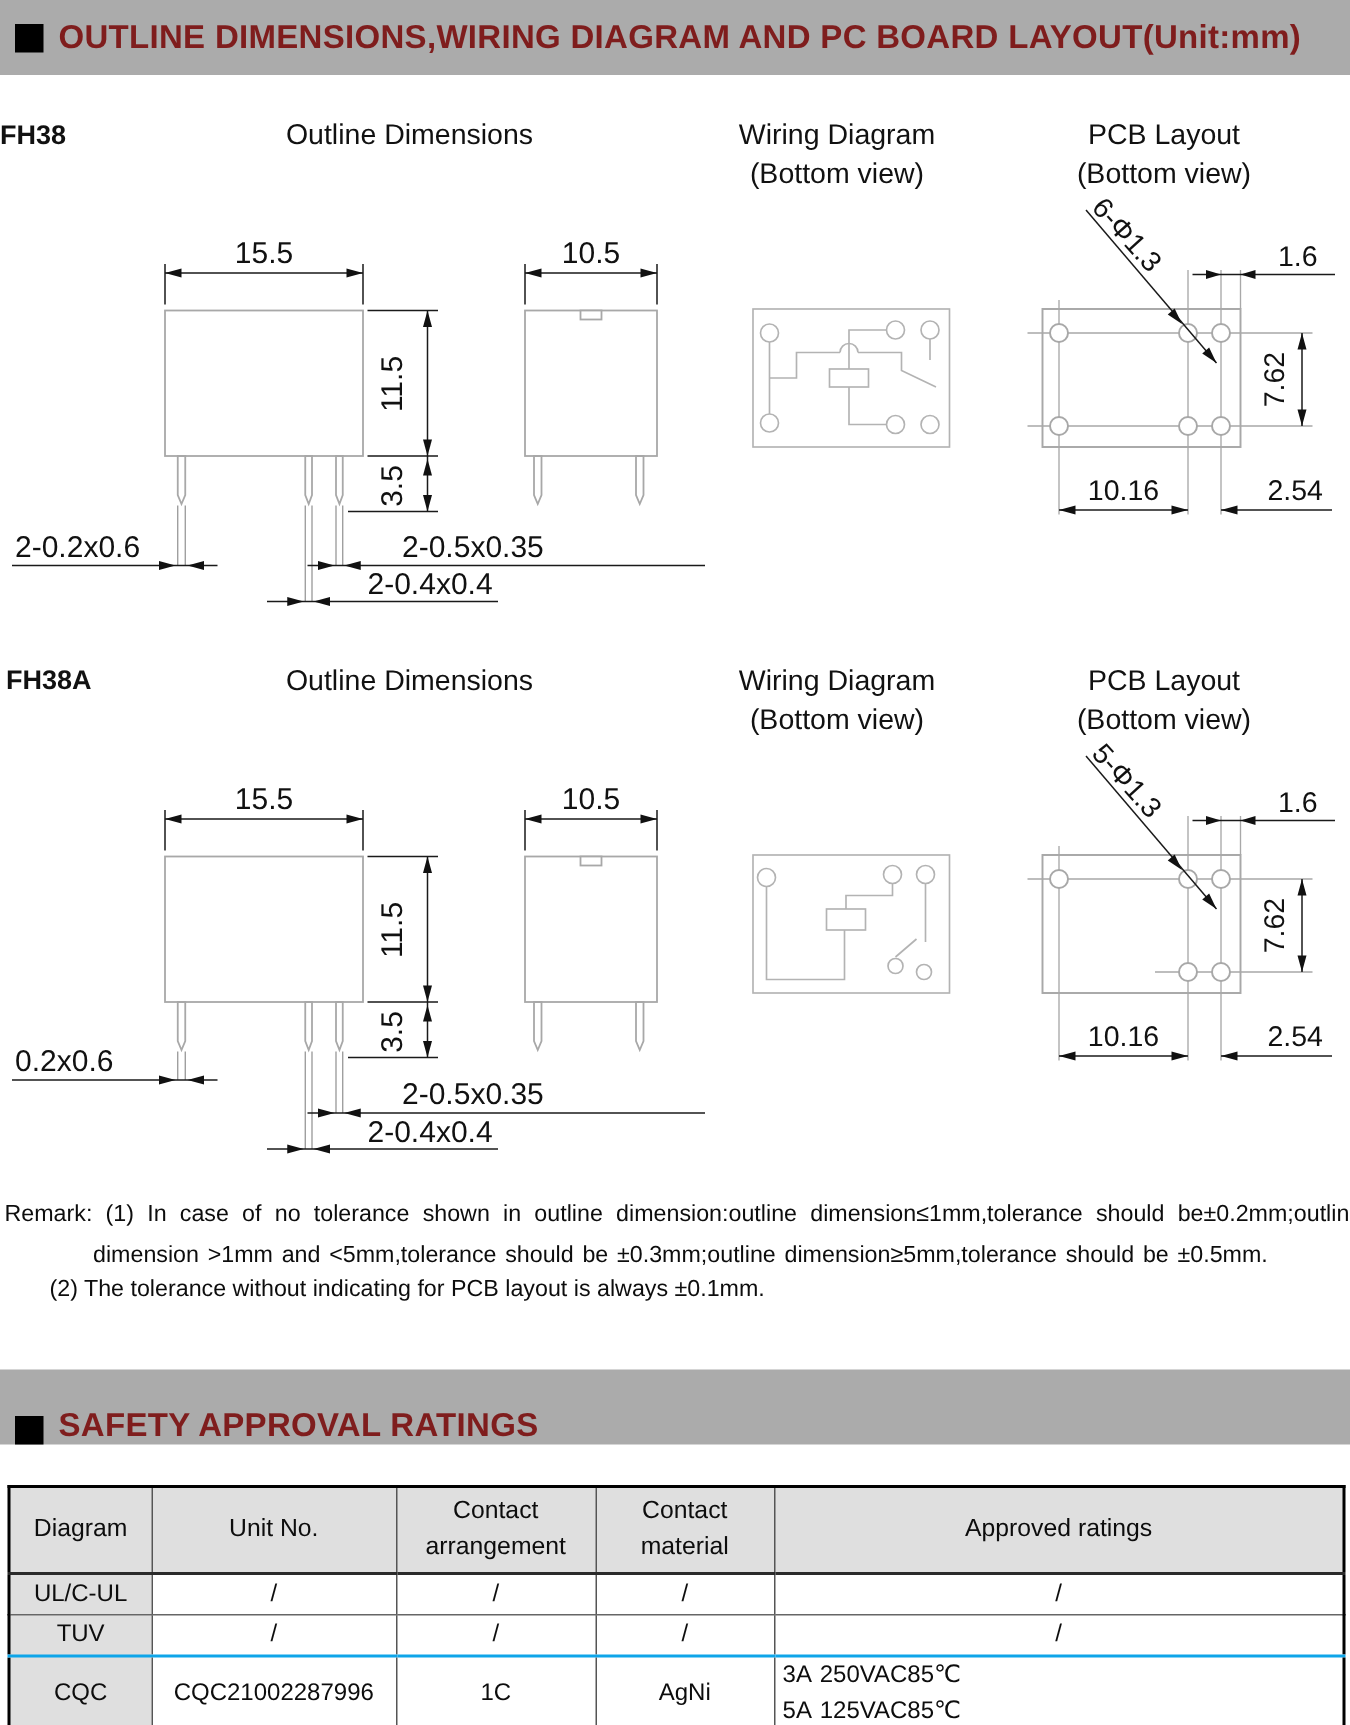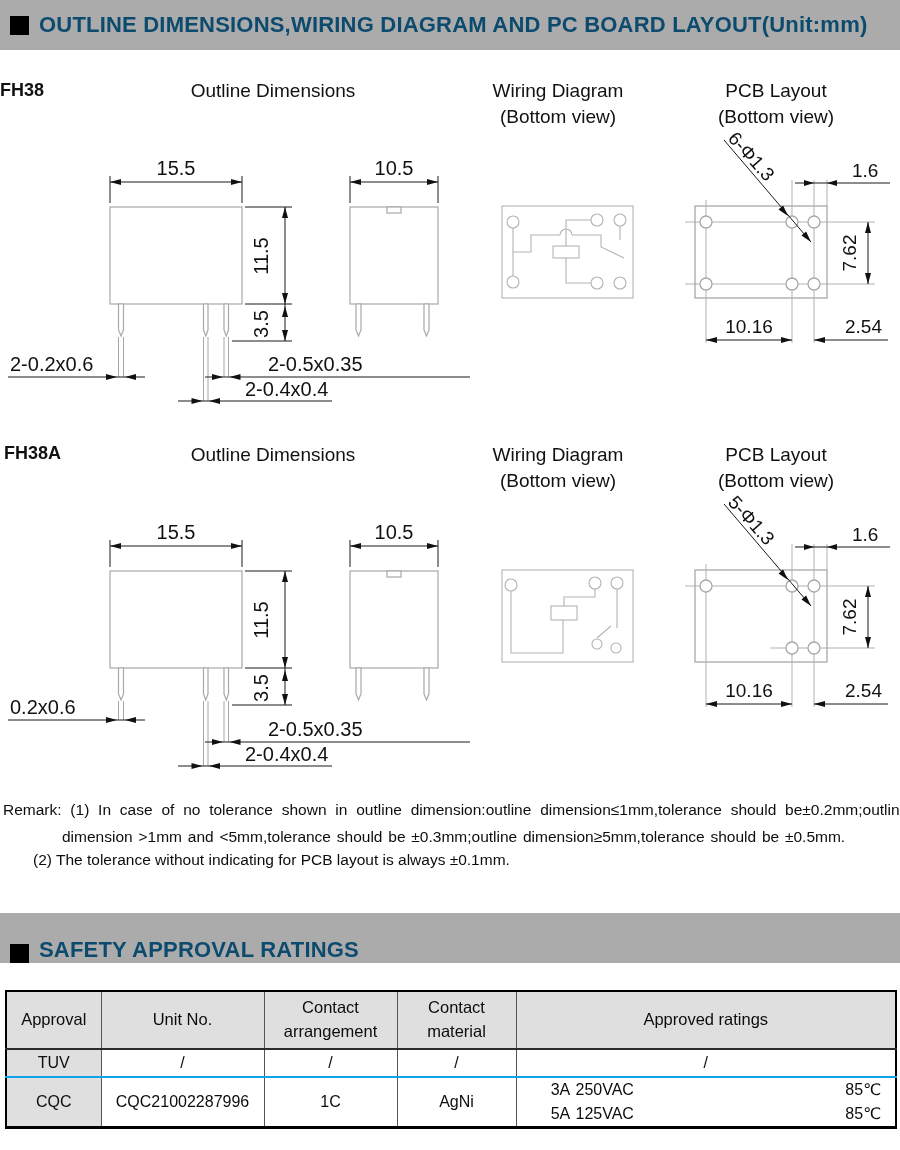--- a/index.html
+++ b/index.html
@@ -7,7 +7,7 @@
   .abs{position:absolute;}
   .bar{position:absolute;left:0;width:900px;height:50px;background:#ababab;display:flex;align-items:center;}
   .bar .sq{width:19px;height:19px;background:#000;margin-left:10px;flex:0 0 auto;}
-  .bar .bartitle{font-size:22px;font-weight:bold;color:#0c4a6e;margin-left:10px;letter-spacing:0.2px;white-space:nowrap;}
+  .bar .bartitle{font-size:22px;font-weight:bold;color:#7f1d1d;margin-left:10px;letter-spacing:0.2px;white-space:nowrap;}
   .modelname{position:absolute;font-size:18px;font-weight:bold;}
   .coltitle{position:absolute;font-size:19px;text-align:center;white-space:nowrap;}
   .remarkline{position:absolute;font-size:15.5px;white-space:nowrap;color:#0d0d0d;}

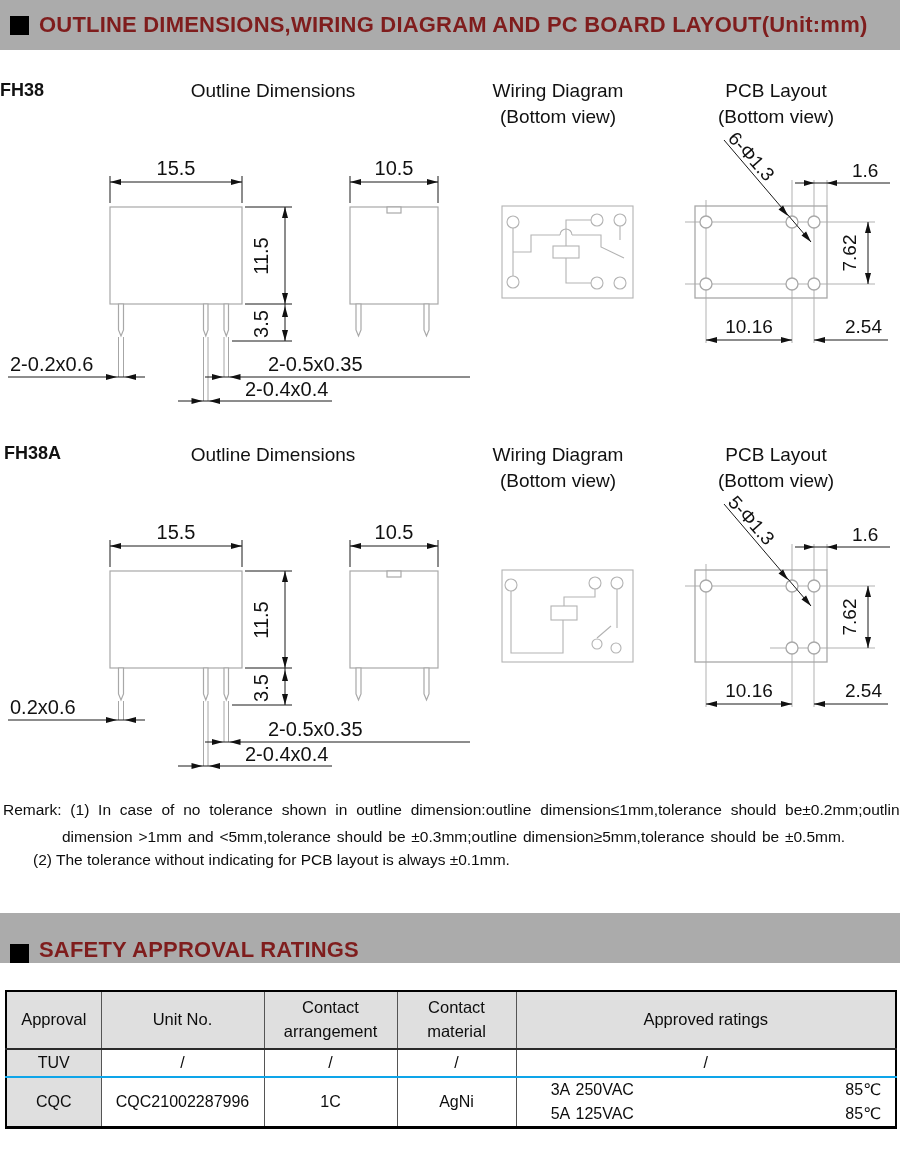--- a/index.html
+++ b/index.html
@@ -300,7 +300,7 @@
     </colgroup>
   <tbody>
       <tr class="hdr">
-    <th>Approval</th>
+    <th>Diagram</th>
     <th>Unit No.</th>
     <th>Contact arrangement</th>
     <th>Contact material</th>

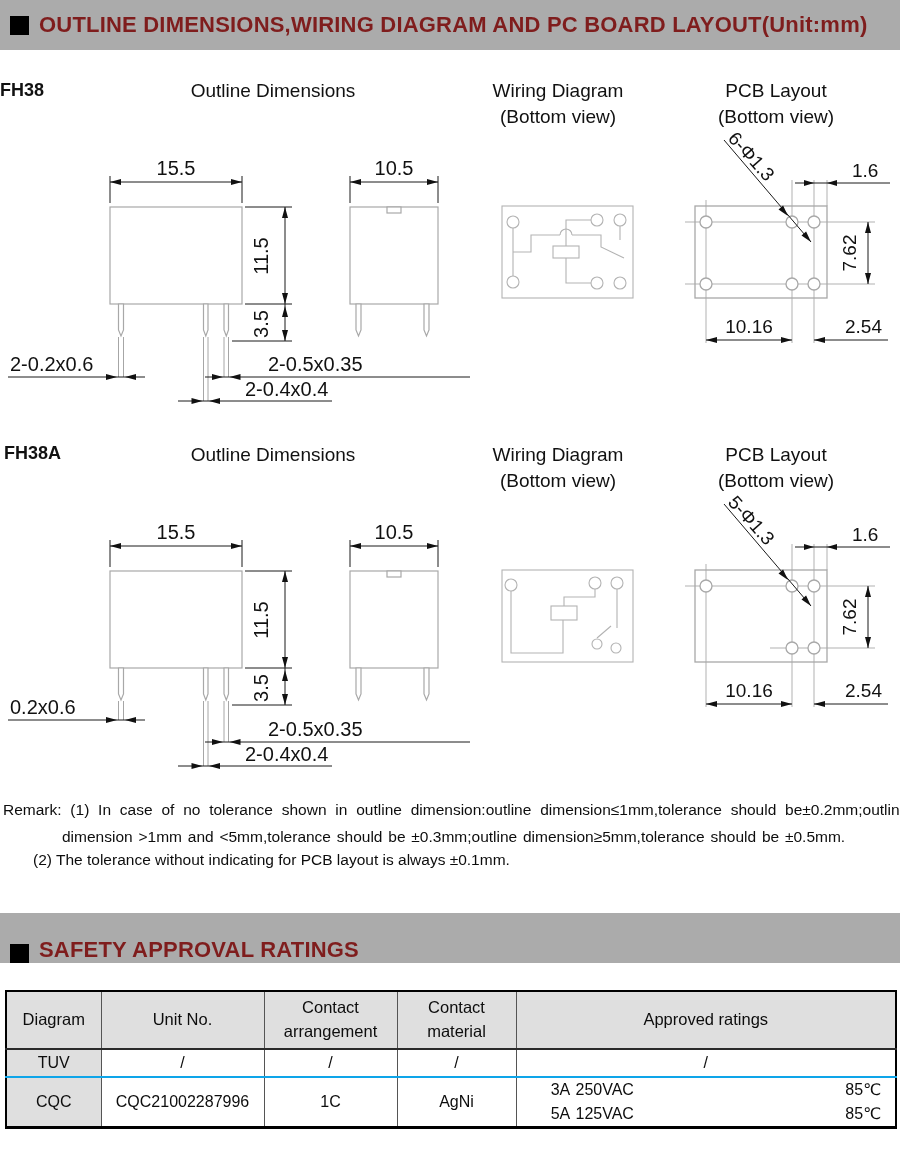--- a/index.html
+++ b/index.html
@@ -306,6 +306,13 @@
     <th>Contact material</th>
     <th>Approved ratings</th>
   </tr>
+  <tr class="r1">
+    <td class="gray">UL/C-UL</td>
+    <td>/</td>
+    <td>/</td>
+    <td>/</td>
+    <td class="ratecell">/</td>
+  </tr>
   <tr class="r2">
     <td class="gray">TUV</td>
     <td>/</td>

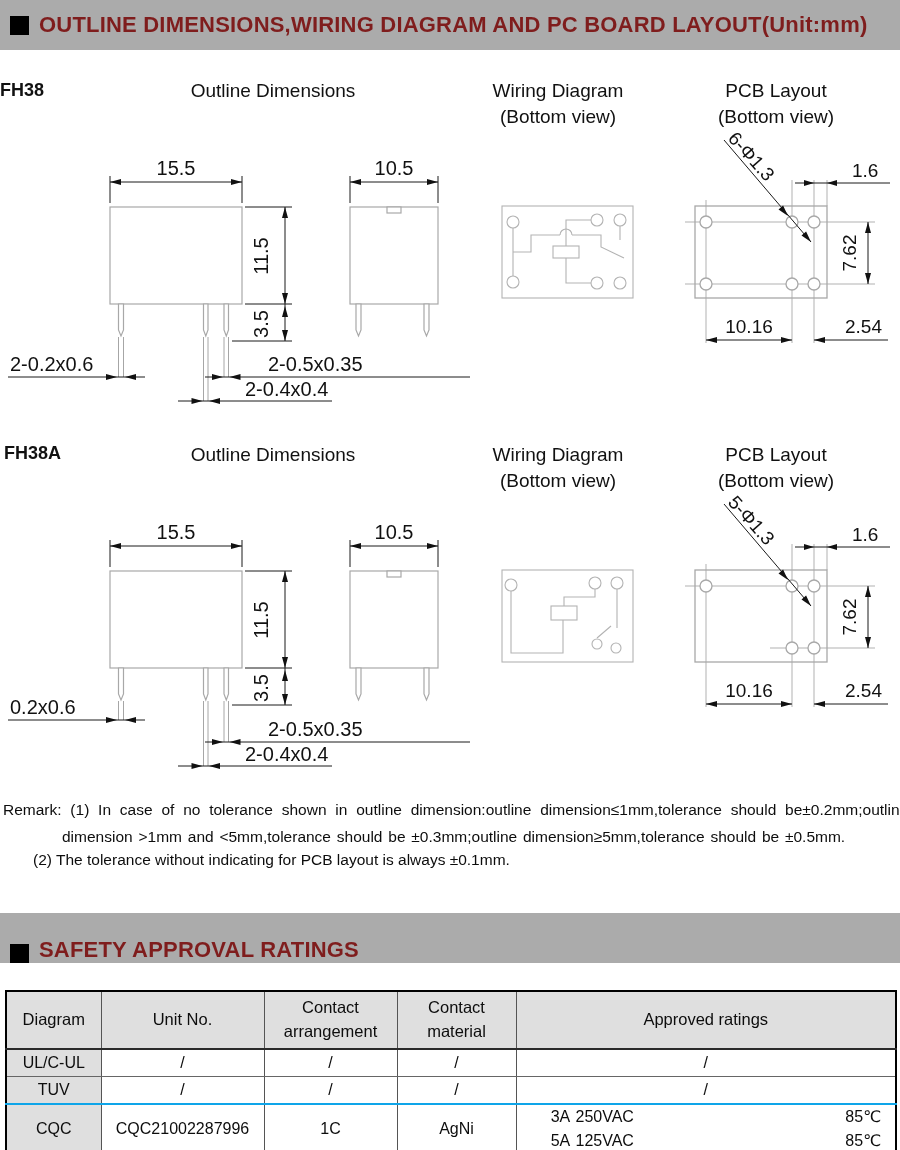--- a/index.html
+++ b/index.html
@@ -31,7 +31,7 @@
   table.ratings tr.r2 td{height:26px;border-bottom:2px solid #0ea5e9;}
   table.ratings tr.r3 td{height:46px;border-bottom:3px solid #000;}
   td.ratecell{text-align:left;padding-left:13px;}
-  .rline{display:flex;justify-content:space-between;align-items:center;padding:1px 14px 1px 29px;line-height:22px;}
+  .rline{display:flex;align-items:center;padding:1px 14px 1px 0;line-height:22px;}
   .rleft .amp{display:inline-block;min-width:30px;}
 </style>
 </head>

